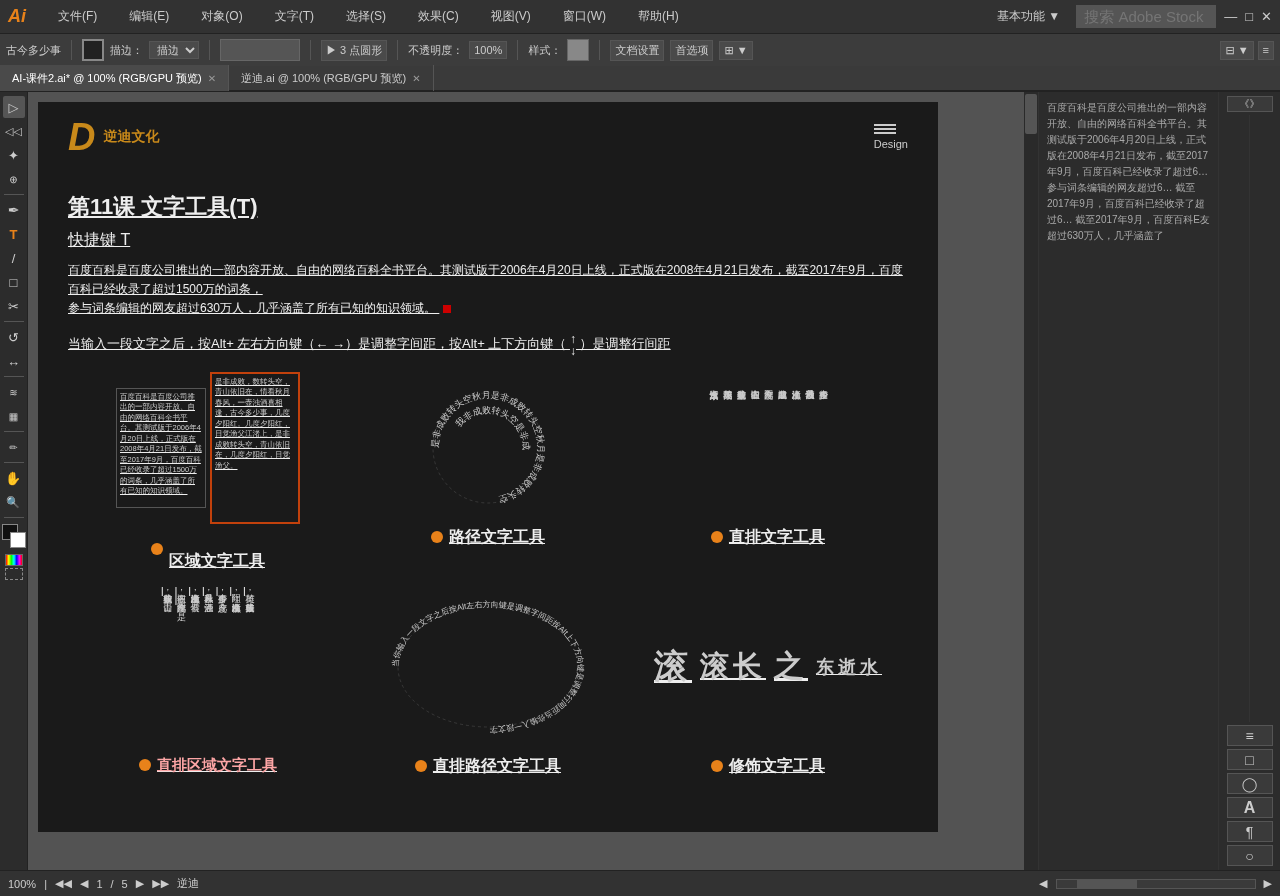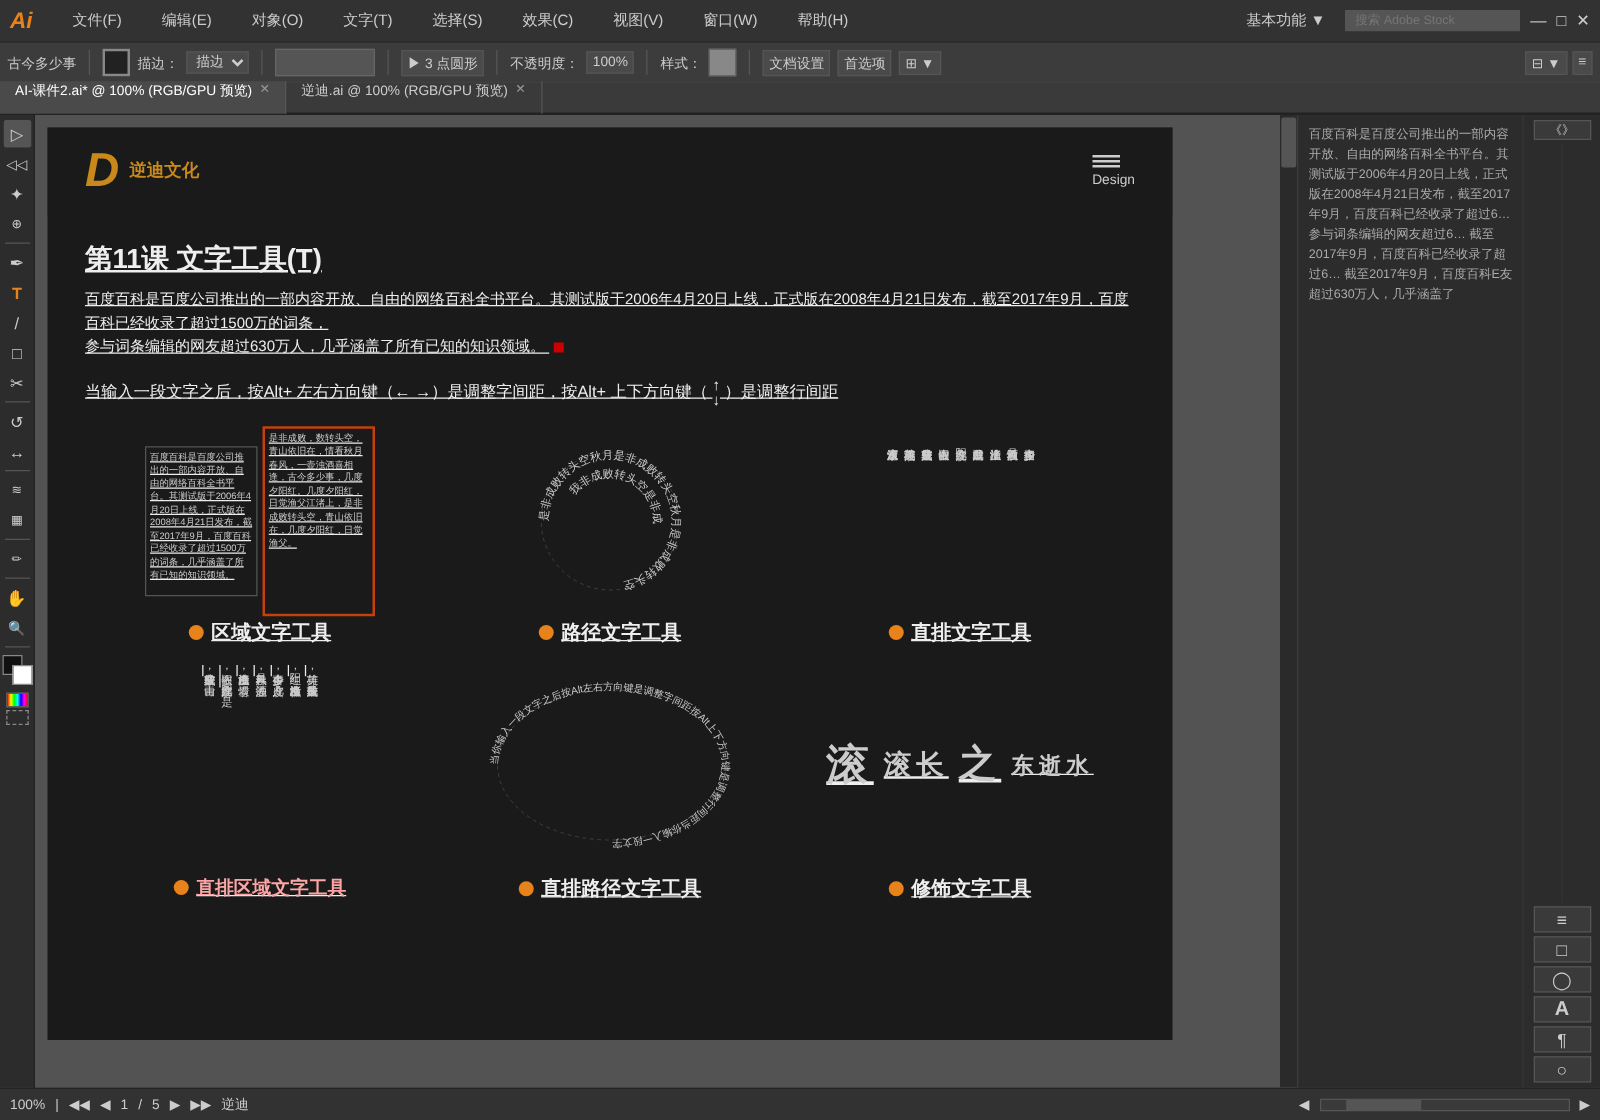--- a/index.html
+++ b/index.html
@@ -13,7 +13,7 @@
     .menu-logo { color: #e8821a; font-weight: bold; font-size: 18px; margin-right: 8px; font-style: italic; }
     .menu-item { color: #ccc; font-size: 12px; padding: 4px 8px; cursor: pointer; white-space: nowrap; }
     .menu-right { margin-left: auto; display: flex; align-items: center; gap: 8px; }
-    .menu-search { background: #555; border: none; color: #ccc; padding: 3px 8px; font-size: 10px; width: 140px; }
+    .menu-search { background: #555; border: none; color: #ccc; padding: 3px 8px; font-size: 15px; width: 140px; }
 
     
     #toolbar {

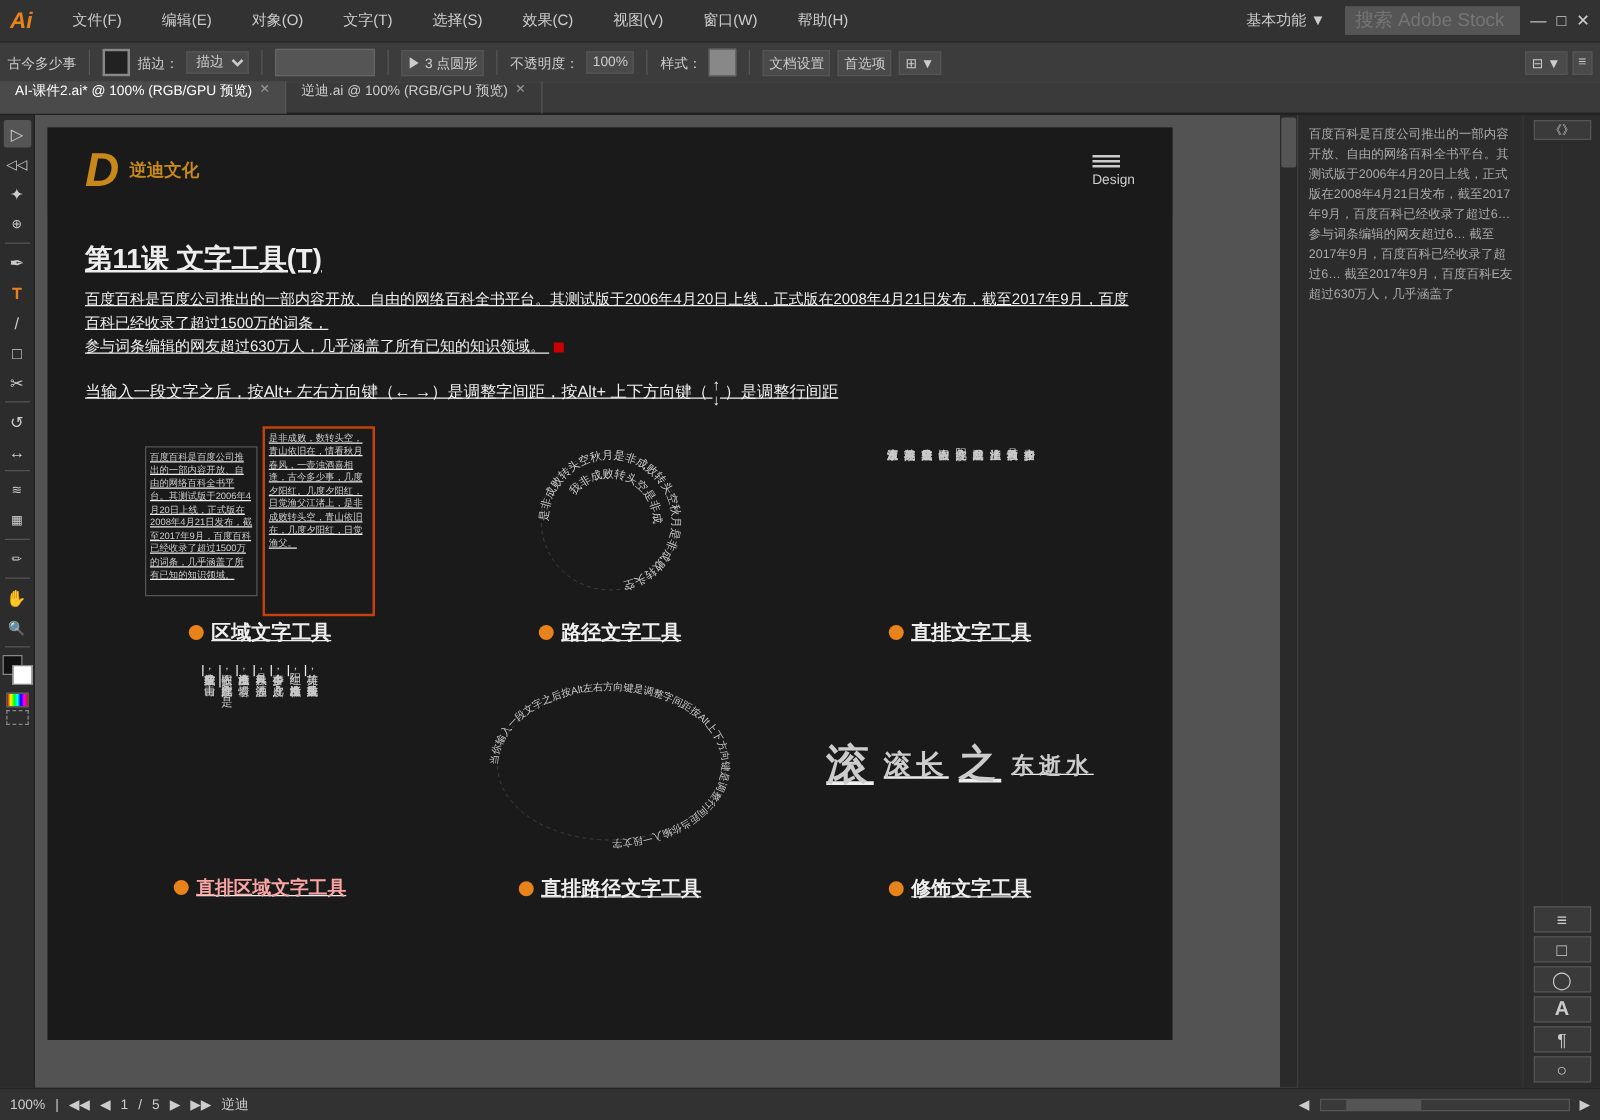--- a/index.html
+++ b/index.html
@@ -30,7 +30,7 @@
       width: 100%; height: 26px; background: #3a3a3a; display: flex; align-items: center;
       border-bottom: 2px solid #222;
     }
-    .tab { height: 26px; padding: 0 12px; display: flex; font-size: 11px; color: #ccc; cursor: pointer; border-right: 1px solid #555; gap: 6px; }
+    .tab { height: 26px; padding: 0 12px; display: flex; align-items: center; font-size: 11px; color: #ccc; cursor: pointer; border-right: 1px solid #555; gap: 6px; }
     .tab.active { background: #4a4a4a; color: #fff; }
     .tab-close { font-size: 10px; color: #999; cursor: pointer; }
 

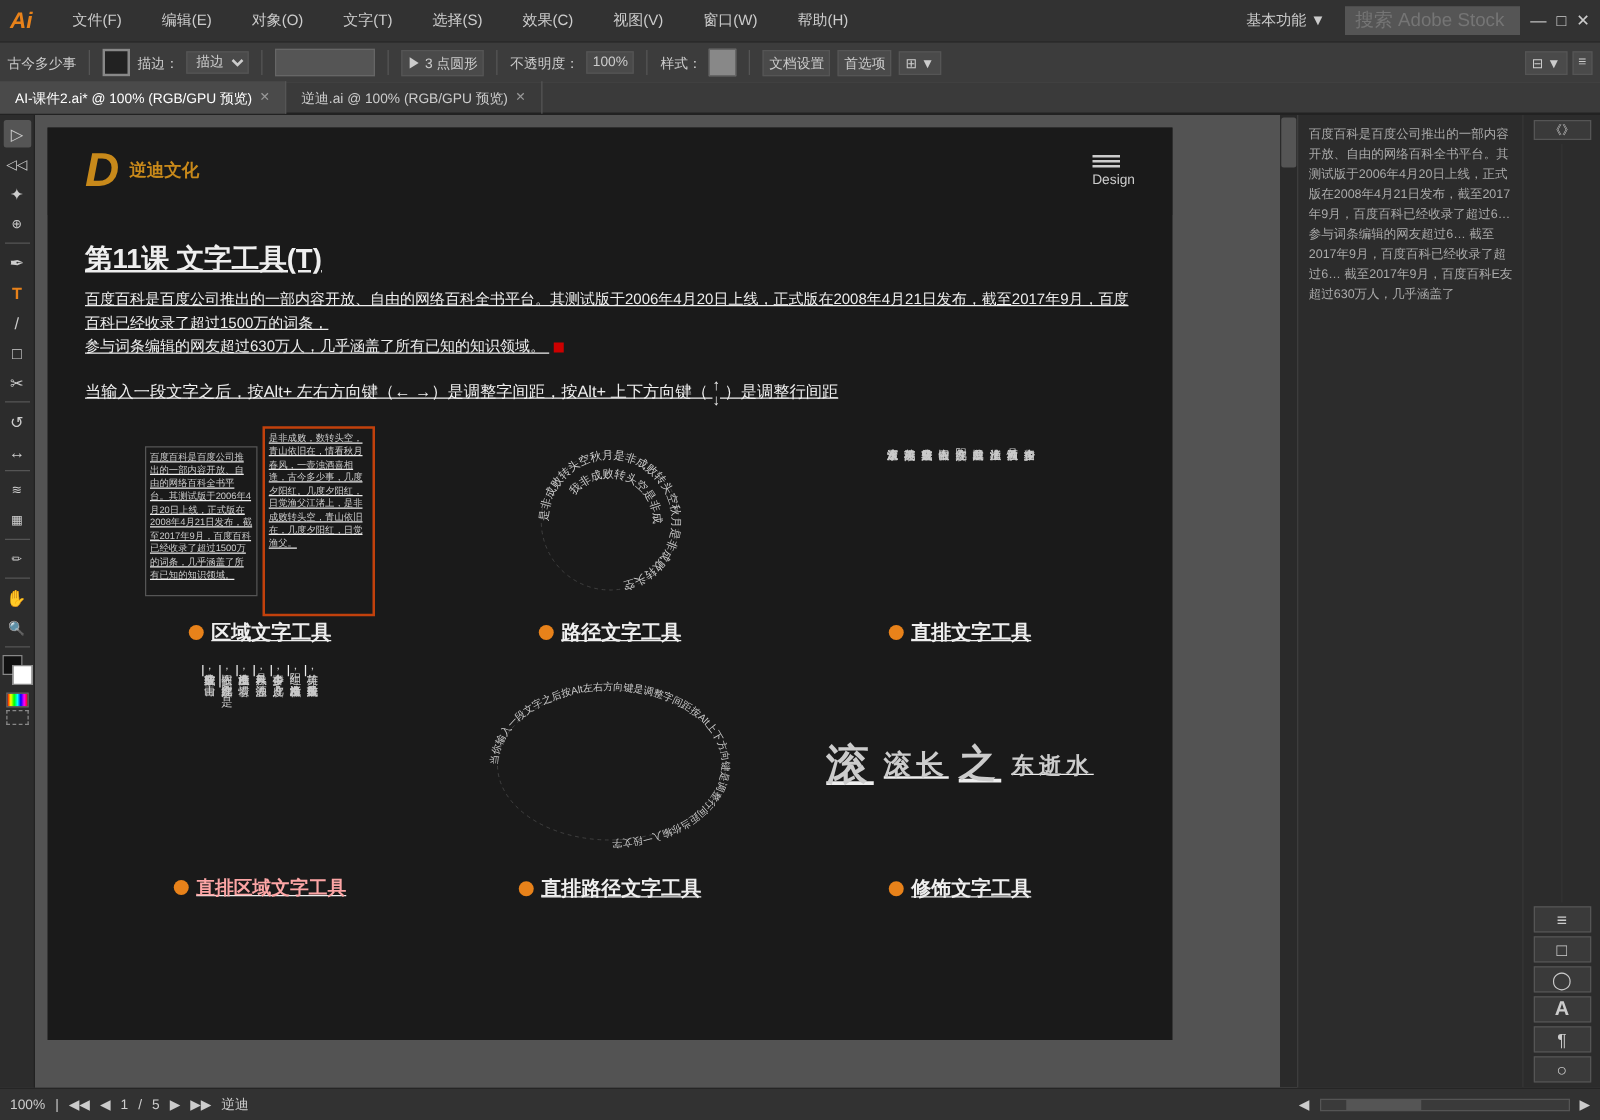--- a/index.html
+++ b/index.html
@@ -207,6 +207,7 @@
 
       <div class="doc-content">
         <div class="doc-title">第11课   文字工具(T)</div>
+        <div class="doc-shortcut">快捷键 T</div>
         <div class="doc-body-text">
           百度百科是百度公司推出的一部内容开放、自由的网络百科全书平台。其测试版于2006年4月20日上线，正式版在2008年4月21日发布，截至2017年9月，百度百科已经收录了超过1500万的词条，<br>
           参与词条编辑的网友超过630万人，几乎涵盖了所有已知的知识领域。

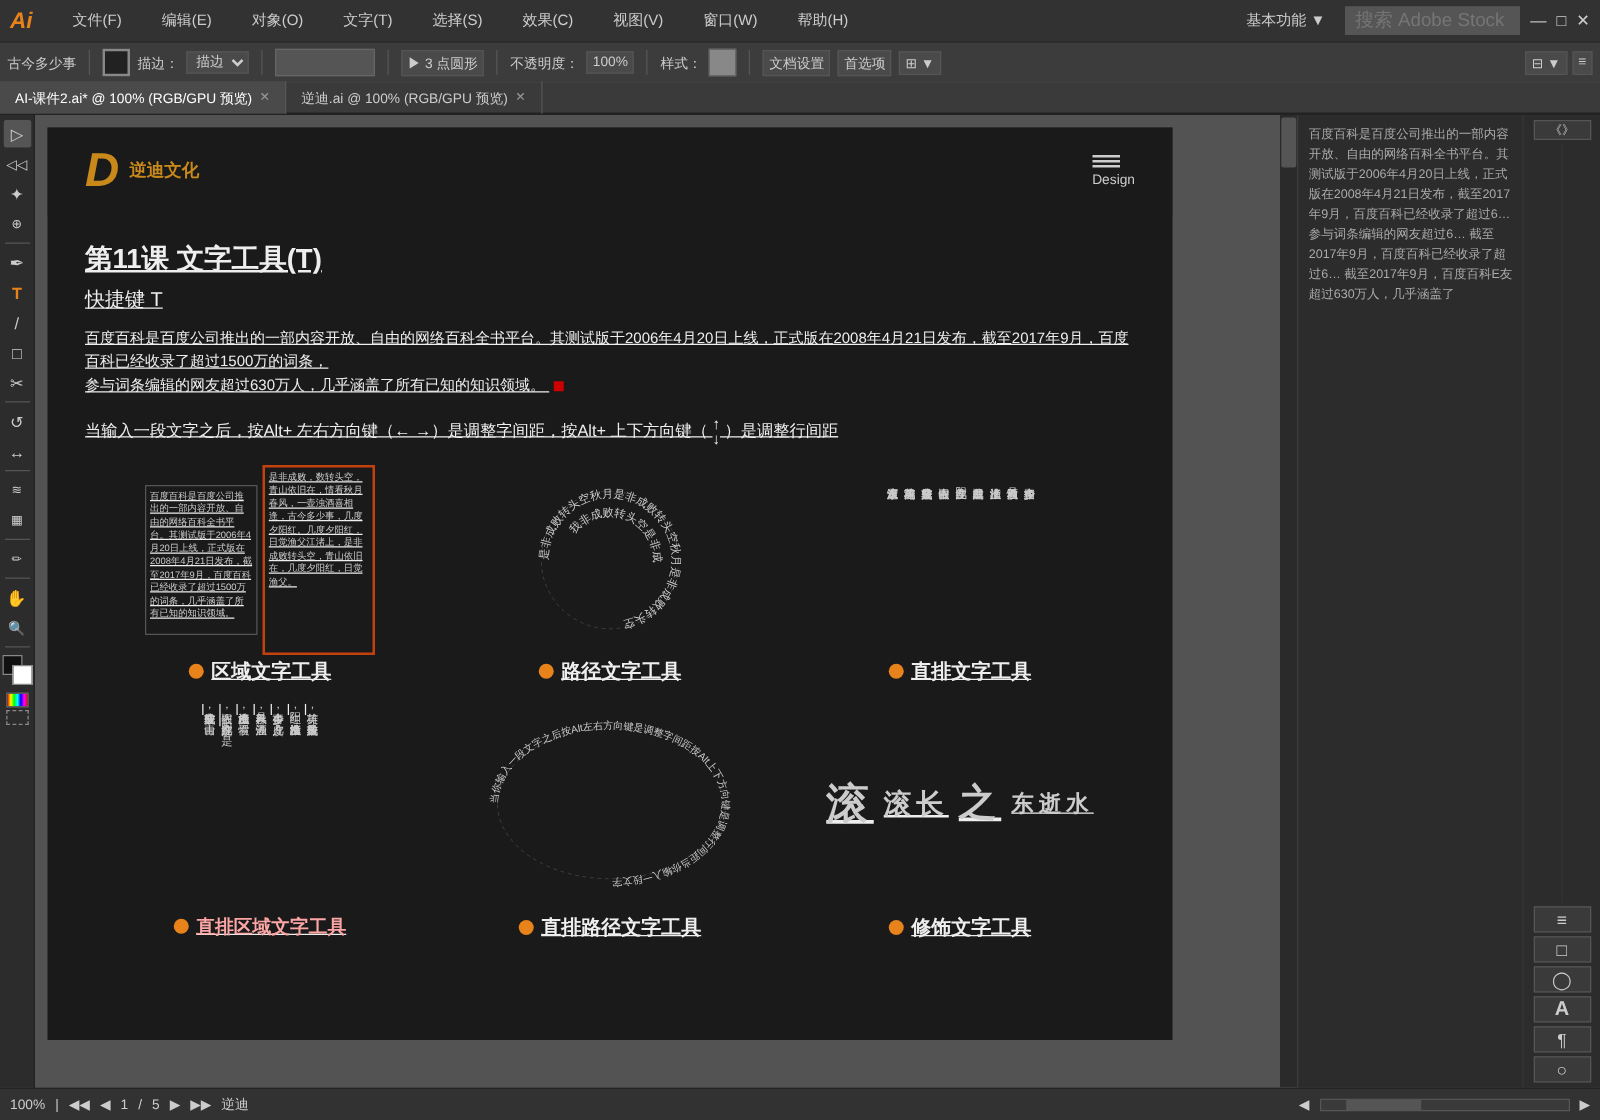--- a/index.html
+++ b/index.html
@@ -235,7 +235,7 @@
             </div>
             <div style="display:flex;align-items:center;gap:6px;margin-top:4px;">
               <div style="width:12px;height:12px;background:#e8821a;border-radius:50%;"></div>
-              <span style="font-size:16px;font-weight:bold;color:#eee;">区域文字工具</span>
+              <span style="font-size:16px;font-weight:bold;color:#eee;margin-top:24px;">区域文字工具</span>
             </div>
           </div>
 

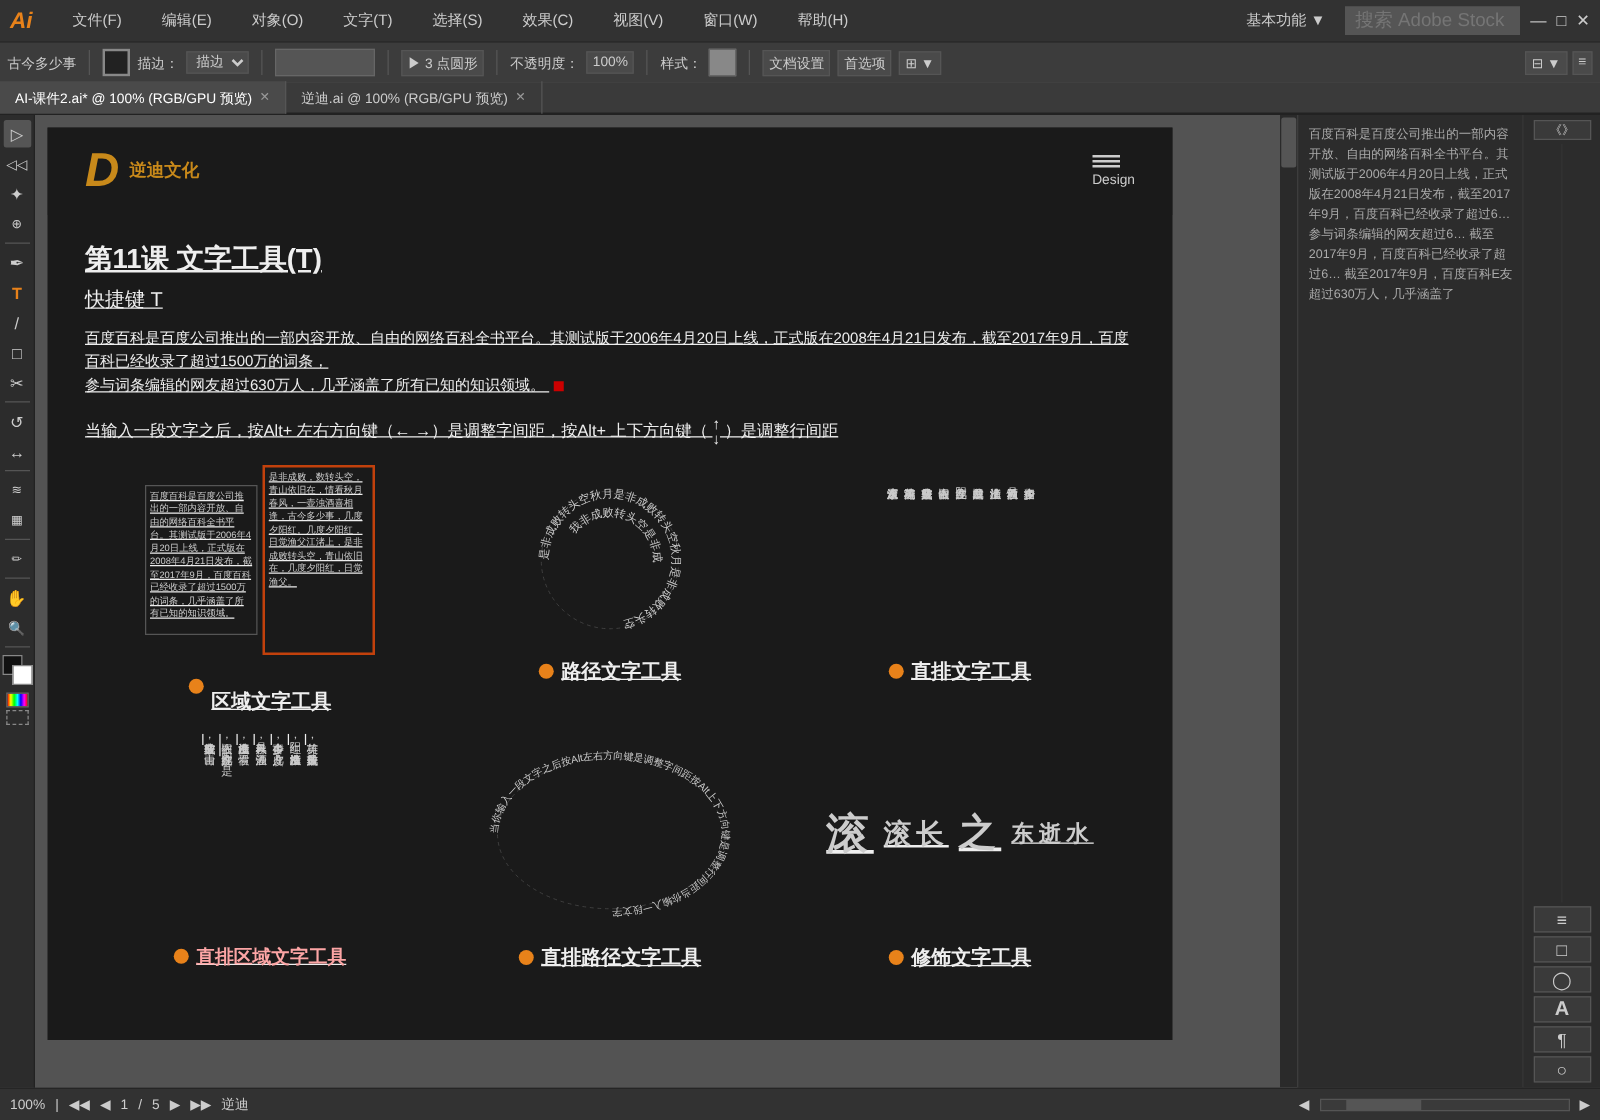--- a/index.html
+++ b/index.html
@@ -324,7 +324,7 @@
             <div style="width:100%;height:170px;display:flex;align-items:center;justify-content:center;">
               <div style="font-size:28px;color:#ccc;font-weight:bold;letter-spacing:4px;display:flex;align-items:center;gap:8px;">
                 <span style="font-size:34px;font-weight:900;">滚</span>
-                <span style="font-size:22px;">滚长</span>
+                <span style="font-size:29px;">滚长</span>
                 <span style="font-size:30px;font-weight:900;">之</span>
                 <span style="font-size:18px;">东逝水</span>
               </div>

